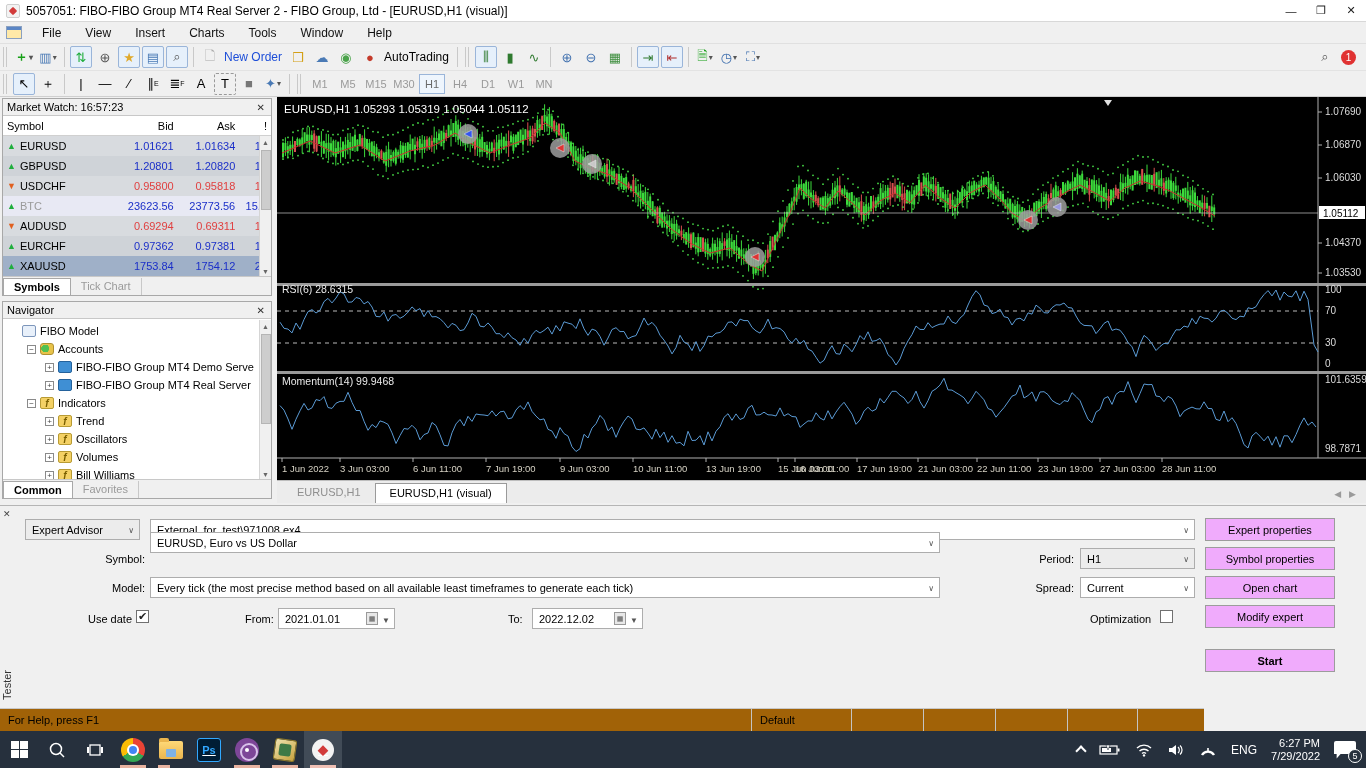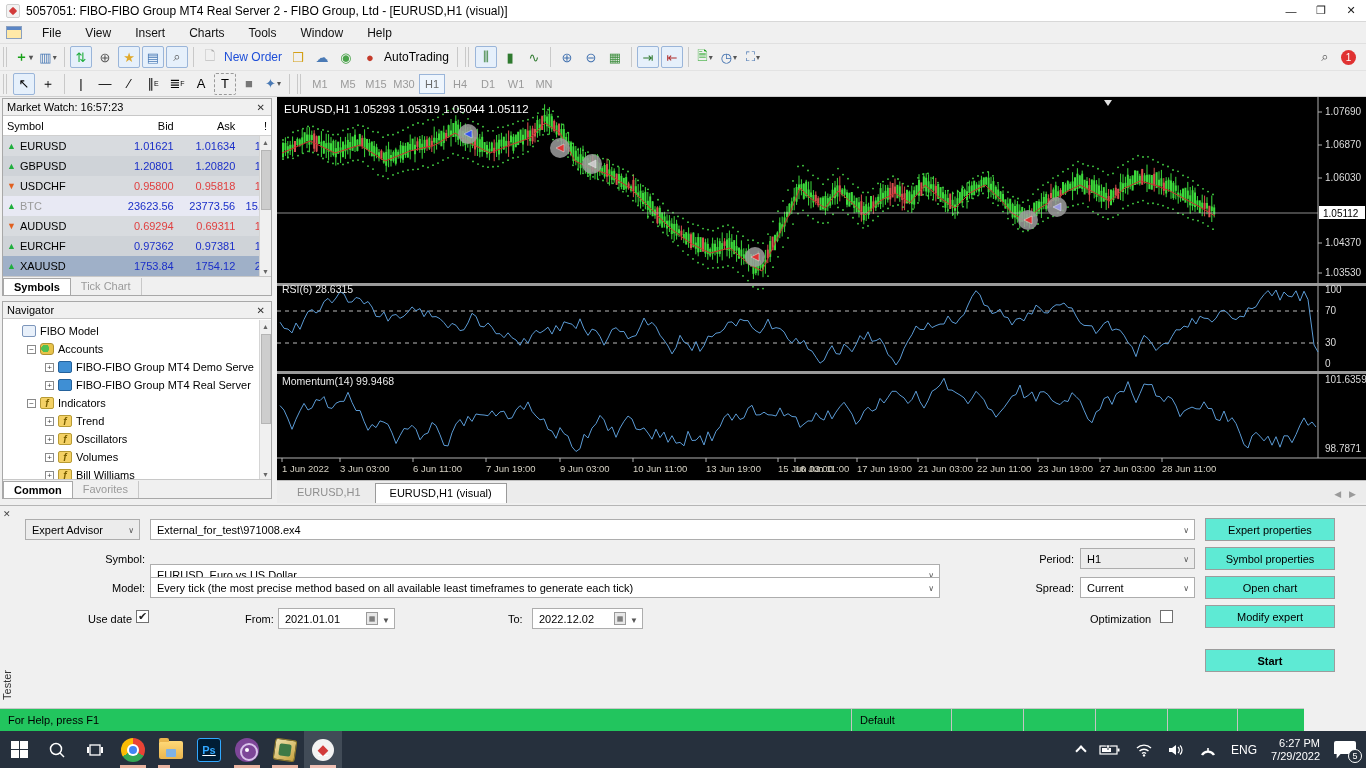--- a/index.html
+++ b/index.html
@@ -80,7 +80,7 @@
   .combo { position:relative; background:#fff; border:1px solid #adadad; height:21px; display:flex; align-items:center; padding:0 18px 0 6px; font-size:11px; white-space:nowrap; overflow:hidden; }
   .combo.grey { background:#ececec; }
   .combo .chev { position:absolute; right:5px; top:6px; font-size:8px; color:#555; }
-  .t-btn { position:absolute; width:130px; height:23px; background:#5eead4; border:1px solid #9c9c9c; display:flex; align-items:center; justify-content:center; font-size:11px; }
+  .t-btn { position:absolute; width:130px; height:23px; background:#f0abfc; border:1px solid #9c9c9c; display:flex; align-items:center; justify-content:center; font-size:11px; }
   .datefield { position:relative; background:#fff; border:1px solid #adadad; height:21px; display:flex; align-items:center; padding:0 34px 0 6px; font-size:11px; }
   .datefield .cal { position:absolute; right:16px; top:3px; width:12px; height:13px; background:#e8e8e8; border:1px solid #9a9a9a; font-size:7px; line-height:12px; text-align:center; color:#555; }
   .datefield .chev { position:absolute; right:4px; top:7px; font-size:8px; color:#555; }

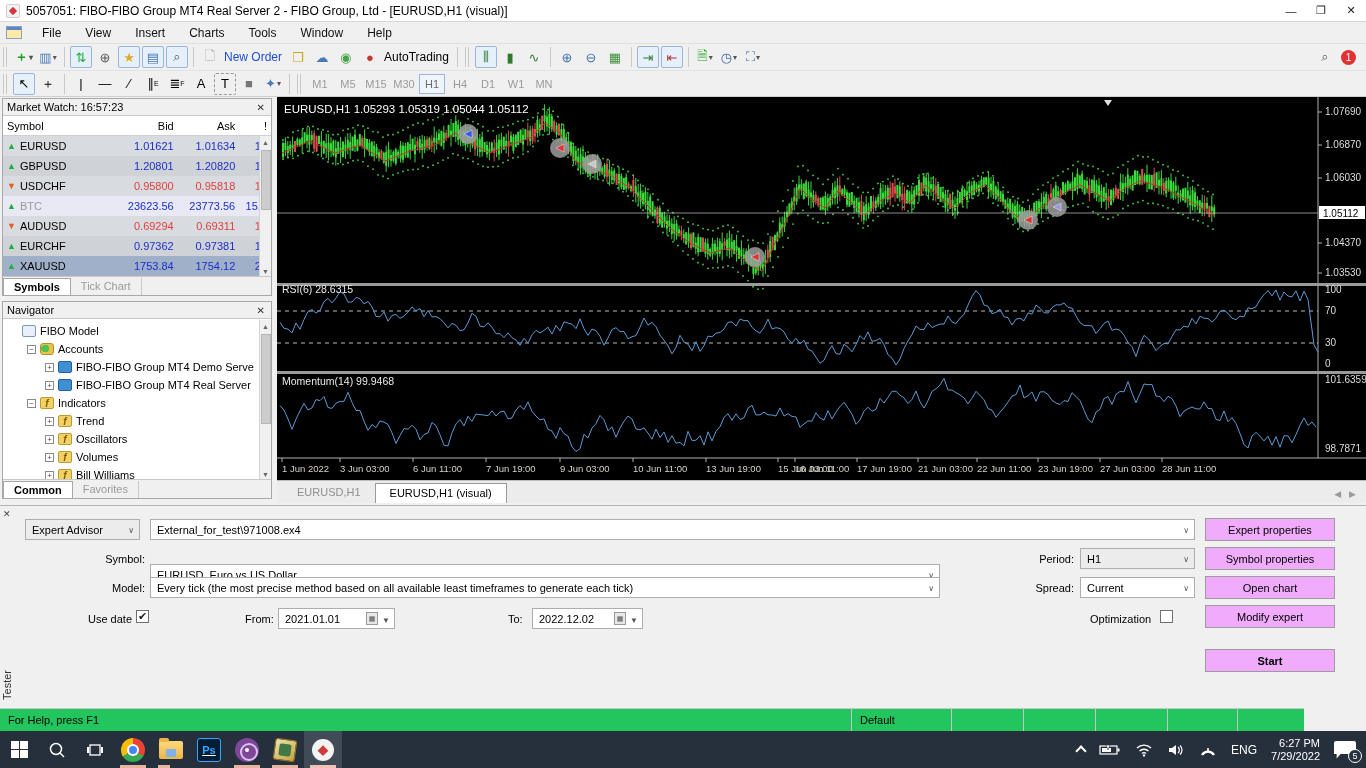--- a/index.html
+++ b/index.html
@@ -1638,7 +1638,7 @@
     <div class="t-btn" style="left:1205px; top:12px;">Expert properties</div>
 
     <div class="t-label" style="position:absolute; left:95px; top:47px; width:50px;">Symbol:</div>
-    <div class="combo" style="position:absolute; left:150px; top:58px; width:790px;">
+    <div class="combo" style="position:absolute; left:150px; top:26px; width:790px;">
       <span>EURUSD, Euro vs US Dollar</span>
         <span class="chev">∨</span>
     </div>

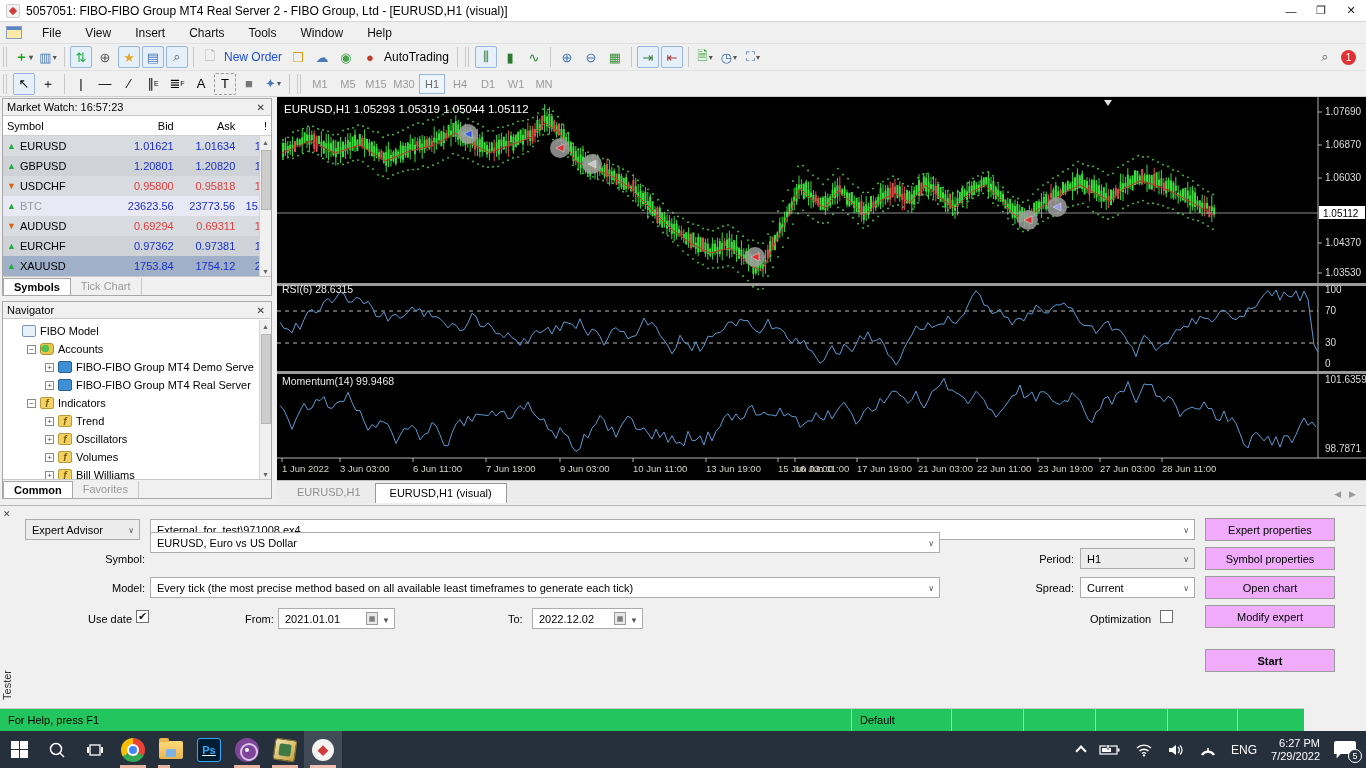--- a/index.html
+++ b/index.html
@@ -87,7 +87,7 @@
   .checkbox { width:13px; height:13px; border:1px solid #707070; background:#fff; display:inline-flex; align-items:center; justify-content:center; font-size:11px; color:#222; }
 
   
-  #statusbar { position:absolute; left:0; top:708px; width:1304px; height:23px; background:#22c55e; border-top:1px solid #c8c8c8; display:flex; align-items:center; font-size:11px; }
+  #statusbar { position:absolute; left:0; top:708px; width:1204px; height:23px; background:#a16207; border-top:1px solid #c8c8c8; display:flex; align-items:center; font-size:11px; }
   .sb-cell { height:100%; border-left:1px solid #c4c4c4; display:flex; align-items:center; padding:0 8px; }
   .sig-bars { display:flex; align-items:flex-end; gap:1px; margin-right:5px; }
   .sig-bars i { width:3px; background:#2f6f8f; display:block; }

